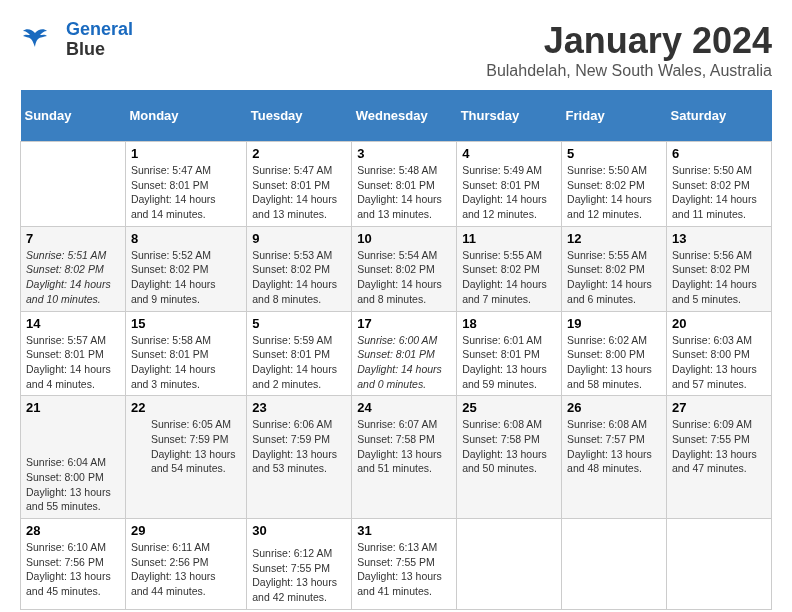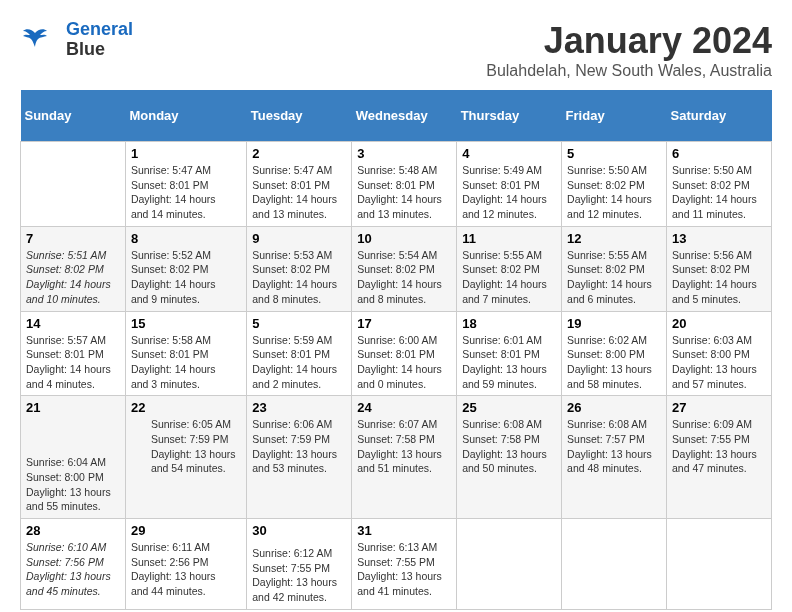--- a/index.html
+++ b/index.html
@@ -241,7 +241,7 @@
         </td>
         <td>
           <span class="day-number">17</span>
-          <div class="day-info" style="white-space: pre-line;">Sunrise: 6:00 AM
+          <div class="day-info" style="white-space: pre-line; font-style: italic;">Sunrise: 6:00 AM
 Sunset: 8:01 PM
 Daylight: 14 hours
 and 0 minutes.</div>

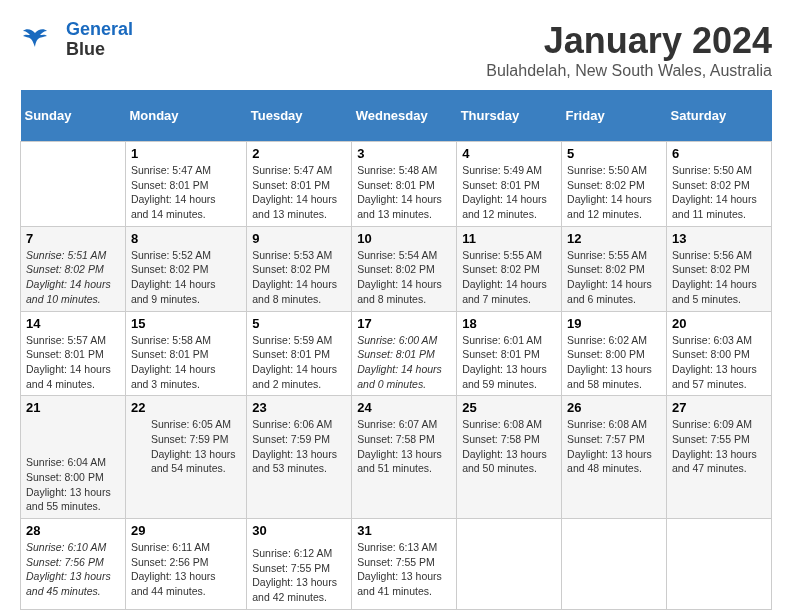--- a/index.html
+++ b/index.html
@@ -322,7 +322,7 @@
       <tr>
         <td>
           <span class="day-number">28</span>
-          <div class="day-info" style="white-space: pre-line; font-style: italic;">Sunrise: 6:10 AM
+          <div class="day-info" style="white-space: pre-line;">Sunrise: 6:10 AM
 Sunset: 7:56 PM
 Daylight: 13 hours
 and 45 minutes.</div>

